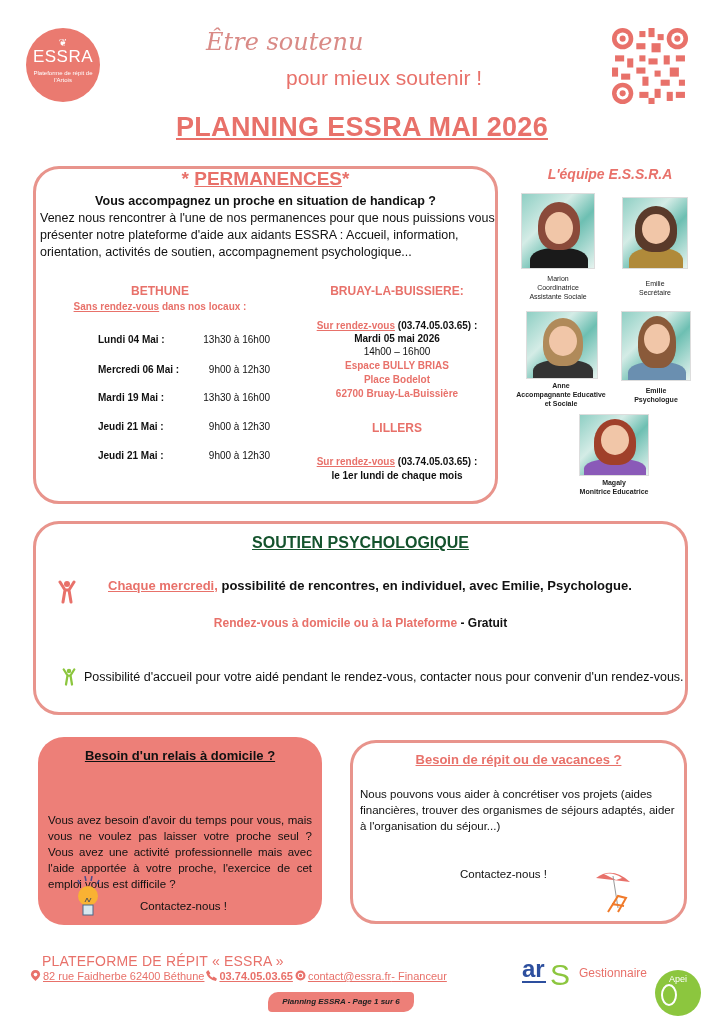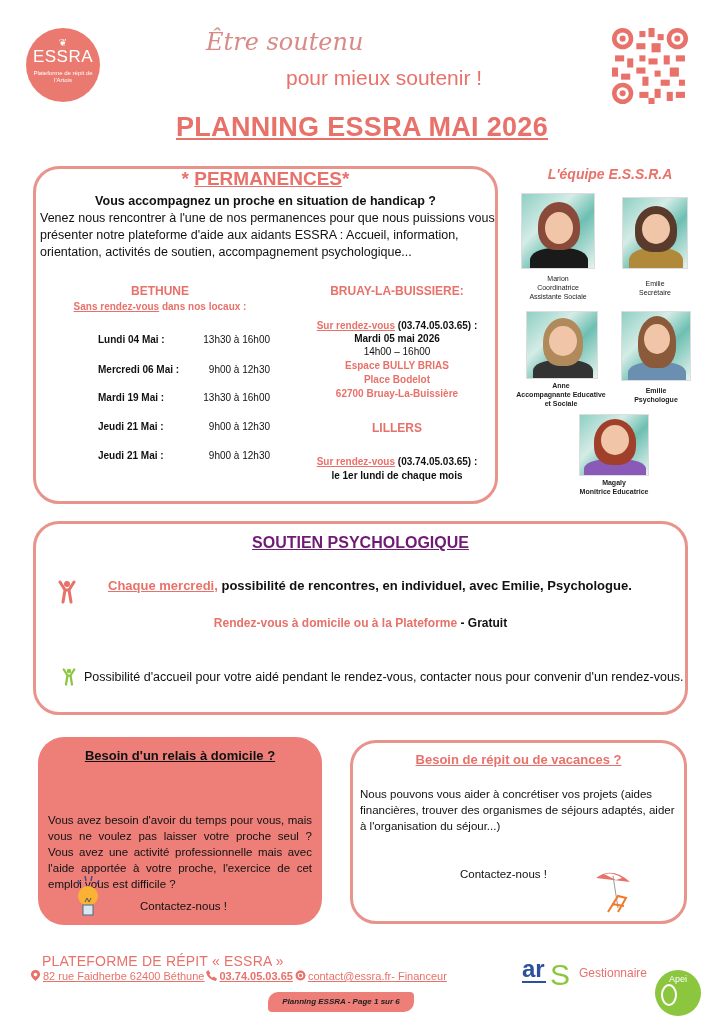--- a/index.html
+++ b/index.html
@@ -43,7 +43,7 @@
 
   
   #soutien-box { left: 33px; top: 521px; width: 655px; height: 194px; border: 3px solid #e8948c; border-radius: 26px; }
-  #soutien-title { left: 33px; top: 534px; width: 655px; text-align: center; font-size: 16px; font-weight: bold; color: #701a75; text-decoration: underline; }
+  #soutien-title { left: 33px; top: 534px; width: 655px; text-align: center; font-size: 16px; font-weight: bold; color: #14532d; text-decoration: underline; }
   #soutien-line1 { left: 84px; top: 576px; width: 600px; font-size: 13px; font-weight: bold; line-height: 20px; margin-left: 24px; }
   #soutien-line2 { left: 33px; top: 616px; width: 655px; text-align: center; font-size: 12px; font-weight: bold; }
   #soutien-line3 { left: 84px; top: 668px; width: 600px; font-size: 12.5px; line-height: 18px; }

